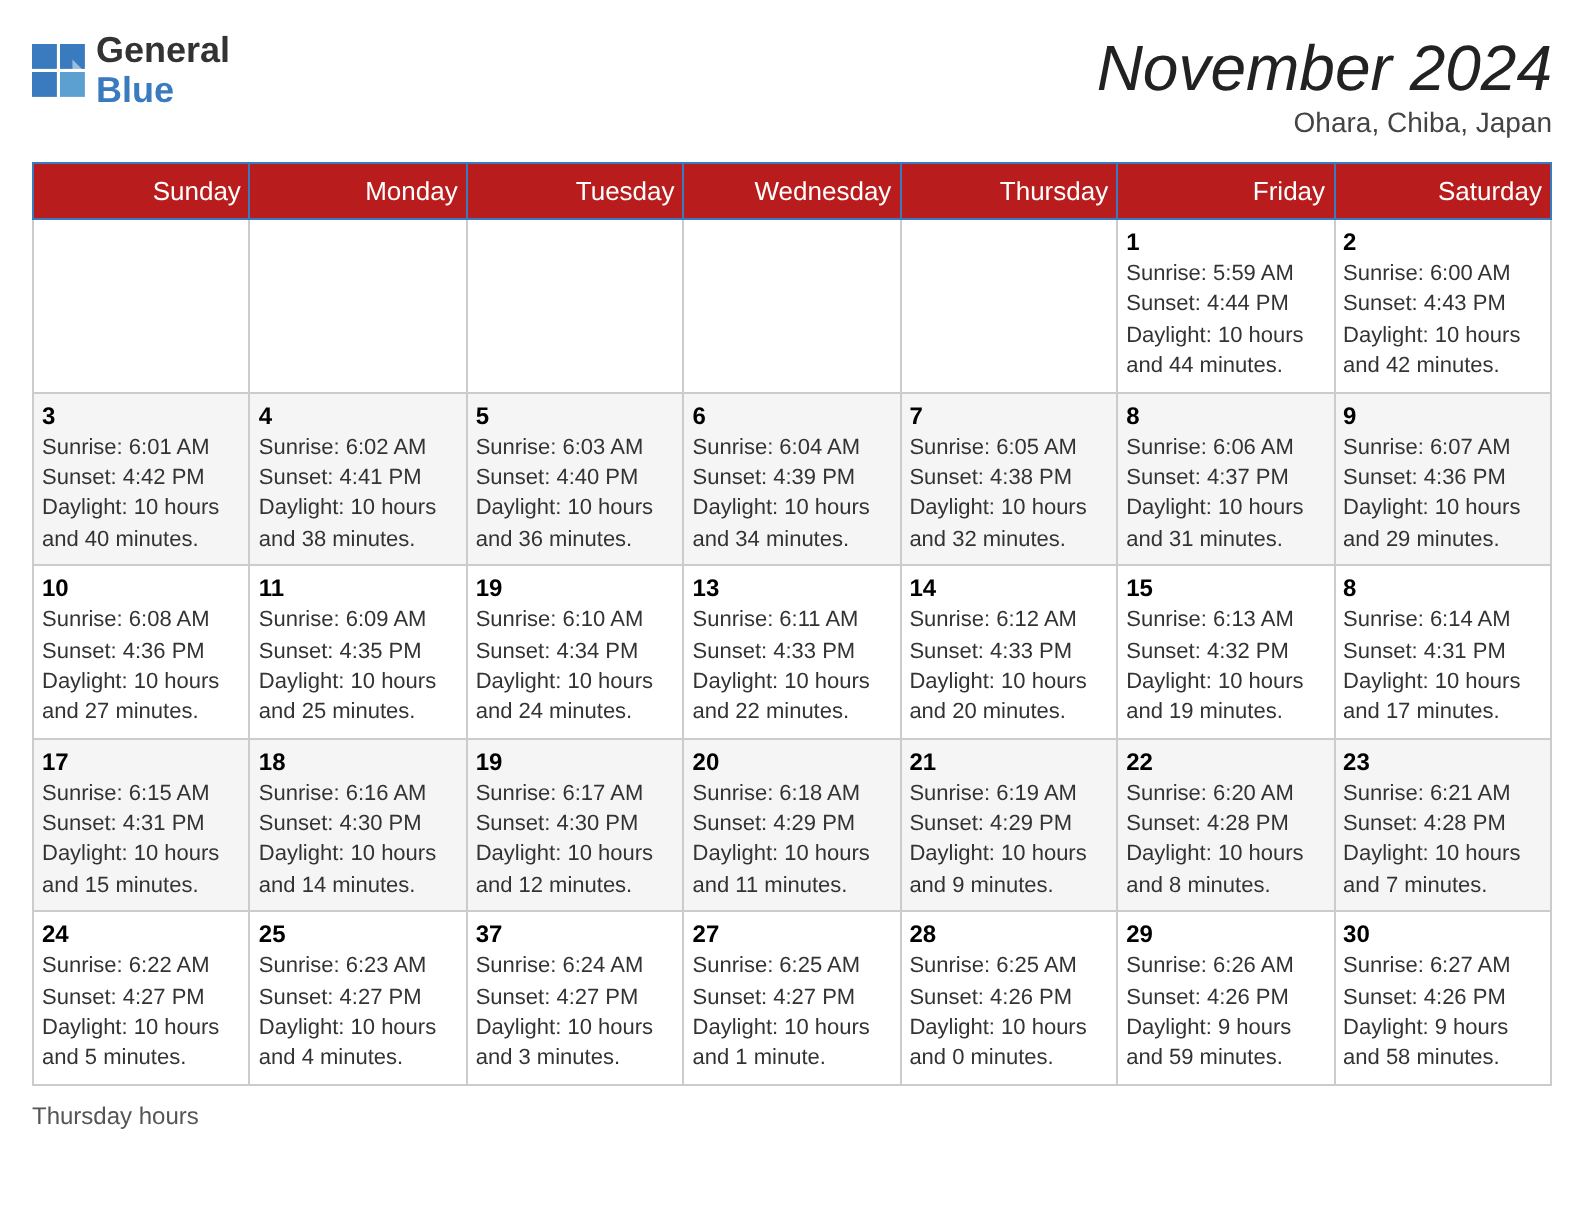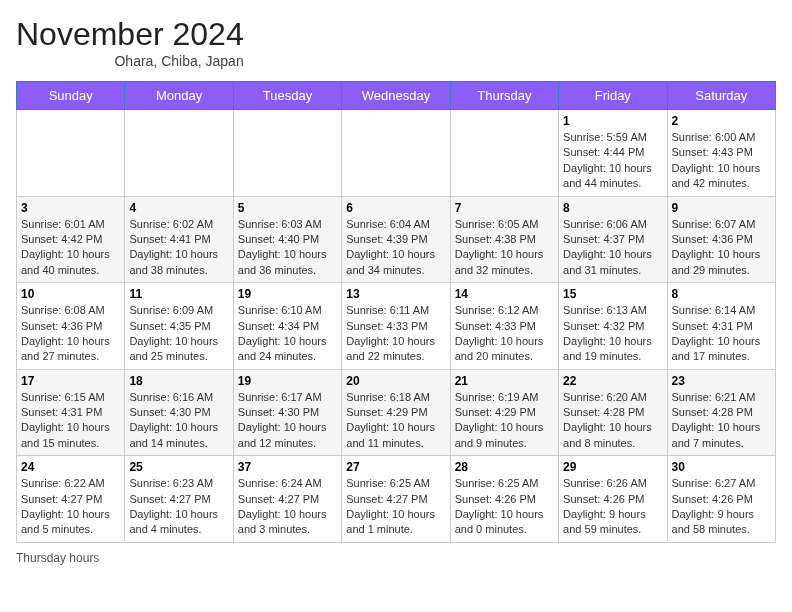--- a/index.html
+++ b/index.html
@@ -93,6 +93,19 @@
 <body>
 
 <div class="header">
+  <div class="logo">
+    <svg class="logo-icon" viewBox="0 0 36 36">
+      <rect x="0" y="0" width="16" height="16" fill="#3a7bbf"></rect>
+      <rect x="18" y="0" width="16" height="16" fill="#3a7bbf"></rect>
+      <rect x="0" y="18" width="16" height="16" fill="#3a7bbf"></rect>
+      <polygon points="18,18 34,18 34,34 18,34" fill="#5ba0d0"></polygon>
+      <polygon points="26,10 34,18 26,18" fill="#fff" opacity="0.5"></polygon>
+    </svg>
+    <div class="logo-text">
+      <span class="logo-general">General</span><br>
+      <span class="logo-blue">Blue</span>
+    </div>
+  </div>
   <div class="title-block">
     <div class="month-title">November 2024</div>
     <div class="location">Ohara, Chiba, Japan</div>

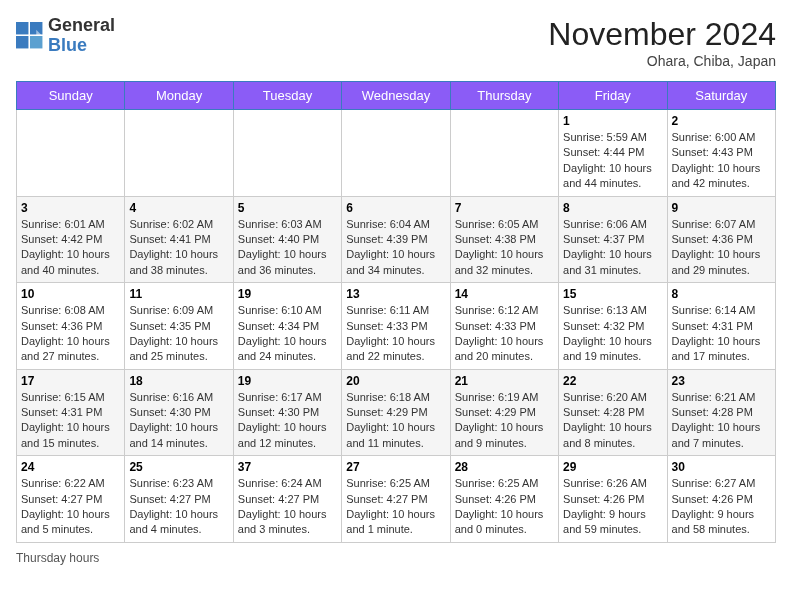--- a/index.html
+++ b/index.html
@@ -39,6 +39,7 @@
       font-size: 32px;
       font-weight: normal;
       color: #222;
+      font-style: italic;
     }
     .location {
       font-size: 14px;

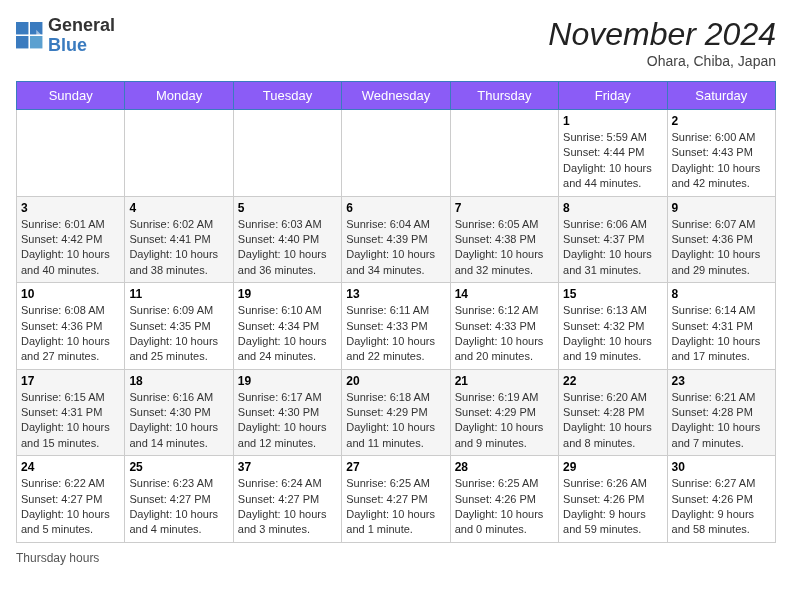--- a/index.html
+++ b/index.html
@@ -51,10 +51,10 @@
       font-size: 11px;
     }
     .calendar th {
-      background: #8b5cf6;
+      background: #b91c1c;
       color: #fff;
-      padding: 6px 14px;
-      text-align: center;
+      padding: 6px 4px;
+      text-align: right;
       font-size: 13px;
       font-weight: normal;
       border: 1px solid #3a7bbf;

